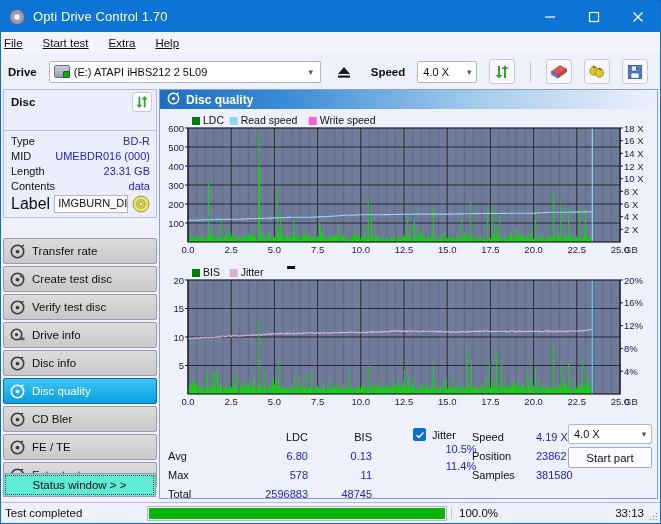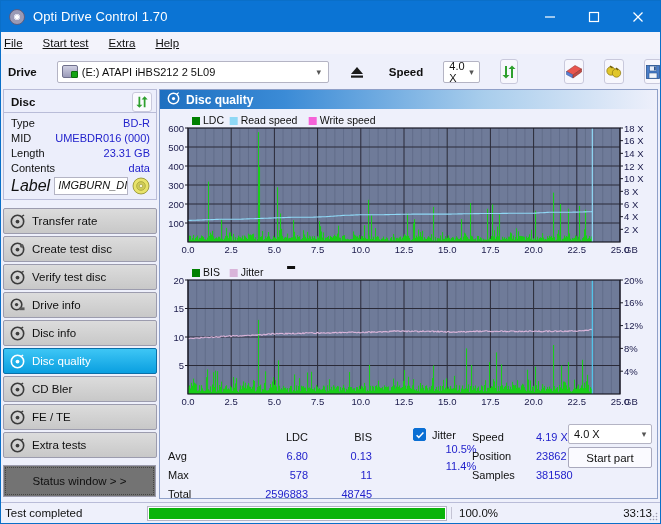--- a/index.html
+++ b/index.html
@@ -57,7 +57,7 @@
   .toolbar {
     height: 35px; background: #eef0fb;
     display: flex; align-items: center; padding: 0 7px;
-    gap: 20px;
+    gap: 12px;
   }
   .tb-label { font-size: 11.5px; font-weight: bold; color: #101010; }
   .drive-combo {

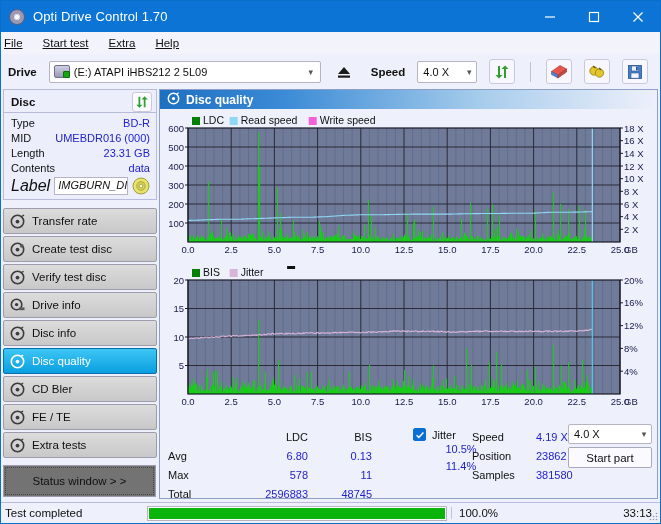--- a/index.html
+++ b/index.html
@@ -111,7 +111,7 @@
   }
   .disc-head {
     display: flex; align-items: center; justify-content: space-between;
-    padding: 2px 4px 0 7px;
+    padding: 2px 4px 18px 7px;
     border-bottom: 1px solid #b9bcd8;
     background: #eceefb;
     gap: 32px;

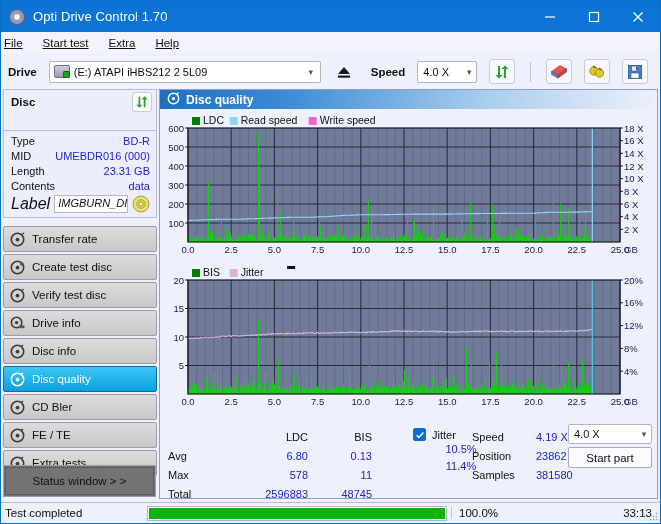--- a/index.html
+++ b/index.html
@@ -125,7 +125,7 @@
   .disc-row { display: flex; justify-content: space-between; align-items: center; height: 15px; font-size: 11px; }
   .disc-k { color: #101010; }
   .disc-v { color: #2222cc; }
-  .disc-label-row { display: flex; align-items: center; gap: 4px; height: 20px; margin-top: 1px; font-style: italic; }
+  .disc-label-row { display: flex; align-items: center; gap: 4px; height: 20px; margin-top: 1px; }
   .label-box {
     flex: 1; height: 18px; background: #fff; border: 1px solid #b4b4c4;
     font-size: 11px; color: #101010; padding: 1px 3px; overflow: hidden; white-space: nowrap;

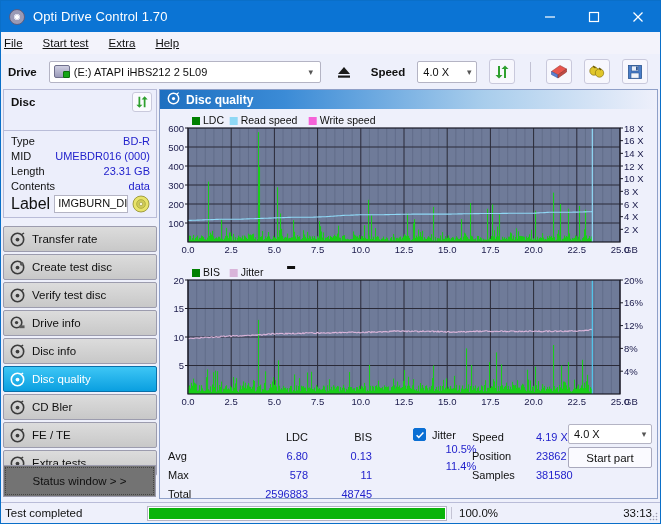--- a/index.html
+++ b/index.html
@@ -132,7 +132,7 @@
   }
   .disc-cd-ico { width: 18px; height: 18px; flex:none; }
 
-  .navlist { margin-top: 8px; padding: 0 2px; }
+  .navlist { margin-top: 20px; padding: 0 2px; }
   .nav-btn {
     height: 26px; margin-bottom: 2px;
     background: linear-gradient(#dcdcdc, #c8c8c8);

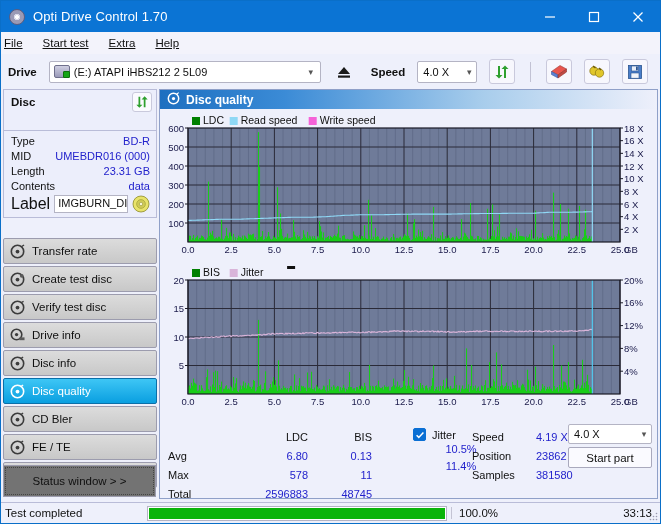--- a/index.html
+++ b/index.html
@@ -148,7 +148,7 @@
 
   .status-win-btn {
     position: absolute; left: 2px; right: 3px; bottom: 4px;
-    height: 32px; background: #737373; border: 1px solid #9c9cae;
+    height: 24px; background: #5eead4; border: 1px solid #9c9cae;
     display: flex; align-items: center; justify-content: center;
     font-size: 11.5px; color: #101010;
     outline: 1px dotted #444; outline-offset: -3px;

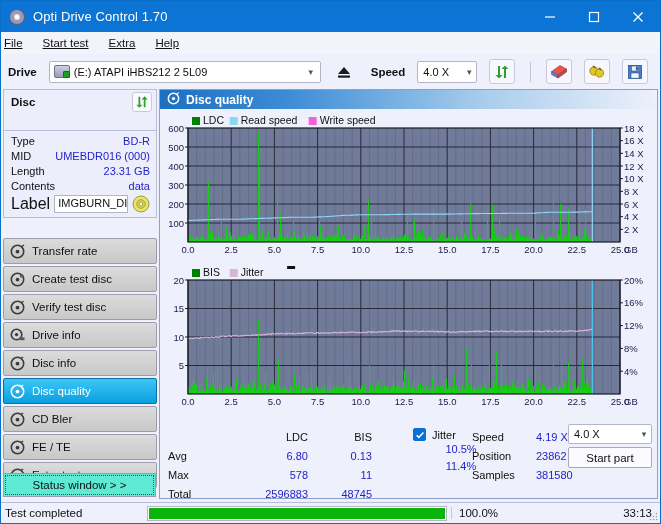--- a/index.html
+++ b/index.html
@@ -212,7 +212,7 @@
   .sb-prog { width: 300px; height: 15px; border: 1px solid #b4b4c4; background: #fff; position: relative; }
   .sb-prog-fill { position:absolute; left:1px; top:1px; bottom:1px; background: #0ab40a; }
   .sb-pct { width: 72px; padding-left: 7px; border-left: 1px solid #c4c4d4; margin-left: 4px; }
-  .sb-time { flex:1; text-align: right; padding-right: 8px; }
+  .sb-time { flex:1; text-align: right; padding-right: 16px; }
   .grip { position: absolute; right: 2px; bottom: 2px; width: 10px; height: 10px; }
 </style>
 </head>

